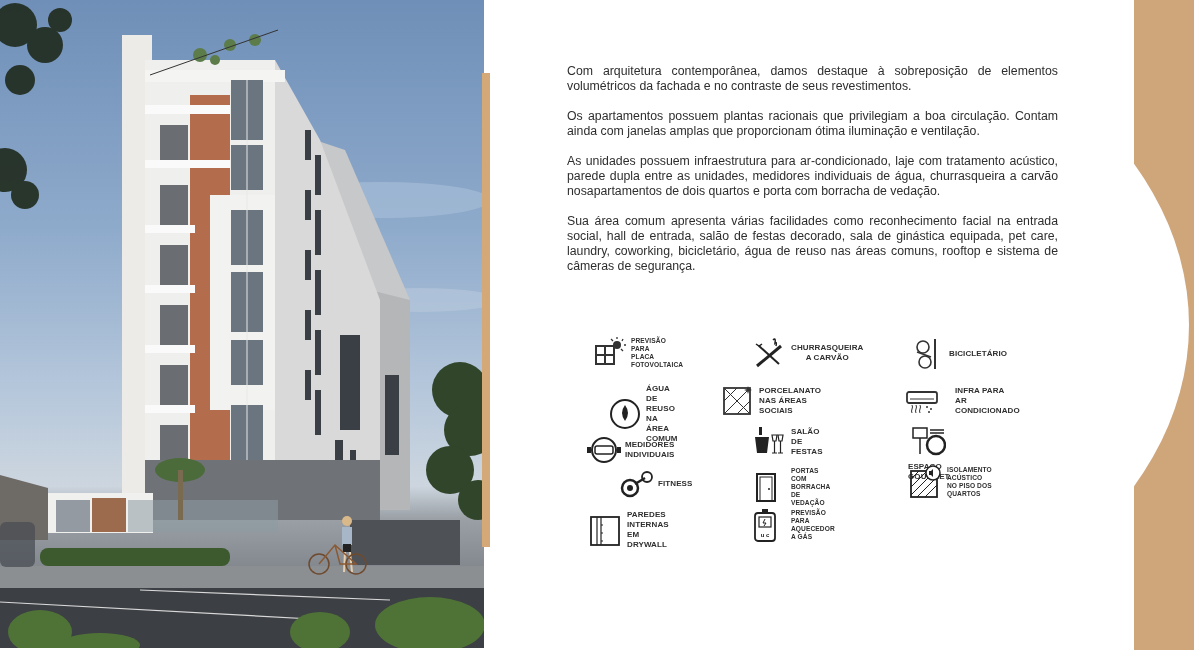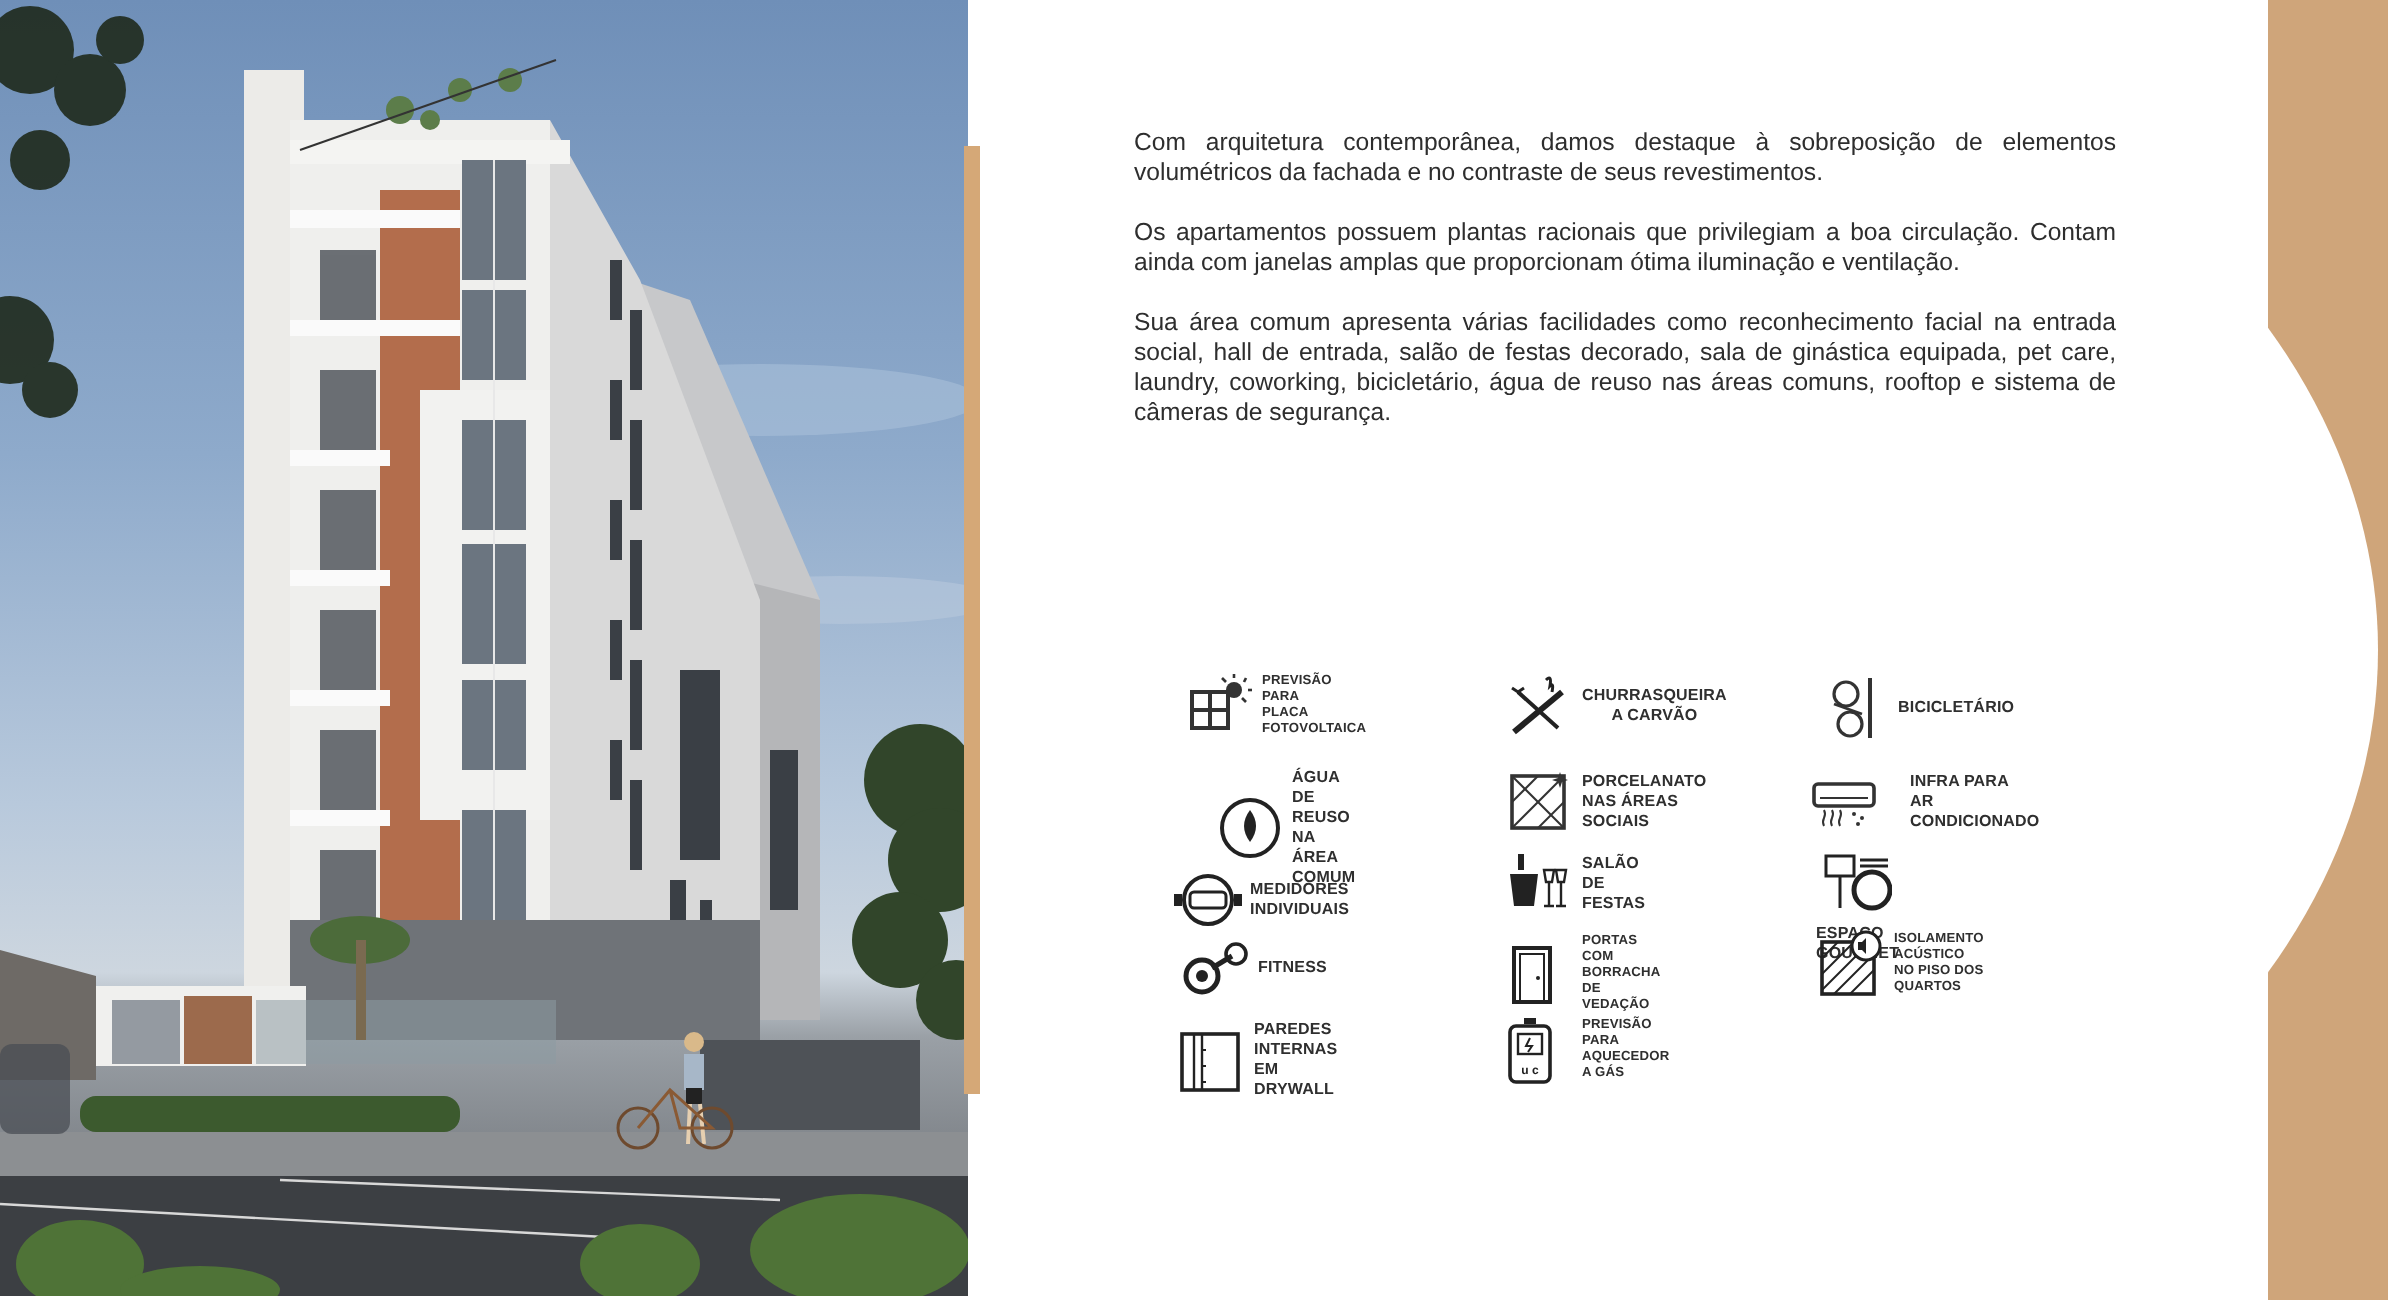--- a/index.html
+++ b/index.html
@@ -194,6 +194,7 @@
 <div class="text-block">
   <p>Com arquitetura contemporânea, damos destaque à sobreposição de elementos volumétricos da fachada e no contraste de seus revestimentos.</p>
   <p>Os apartamentos possuem plantas racionais que privilegiam a boa circulação. Contam ainda com janelas amplas que proporcionam ótima iluminação e ventilação.</p>
+  <p>As unidades possuem infraestrutura para ar-condicionado, laje com tratamento acústico, parede dupla entre as unidades, medidores individuais de água, churrasqueira a carvão nosapartamentos de dois quartos e porta com borracha de vedação.</p>
   <p>Sua área comum apresenta várias facilidades como reconhecimento facial na entrada social, hall de entrada, salão de festas decorado, sala de ginástica equipada, pet care, laundry, coworking, bicicletário, água de reuso nas áreas comuns, rooftop e sistema de câmeras de segurança.</p>
 </div>
 

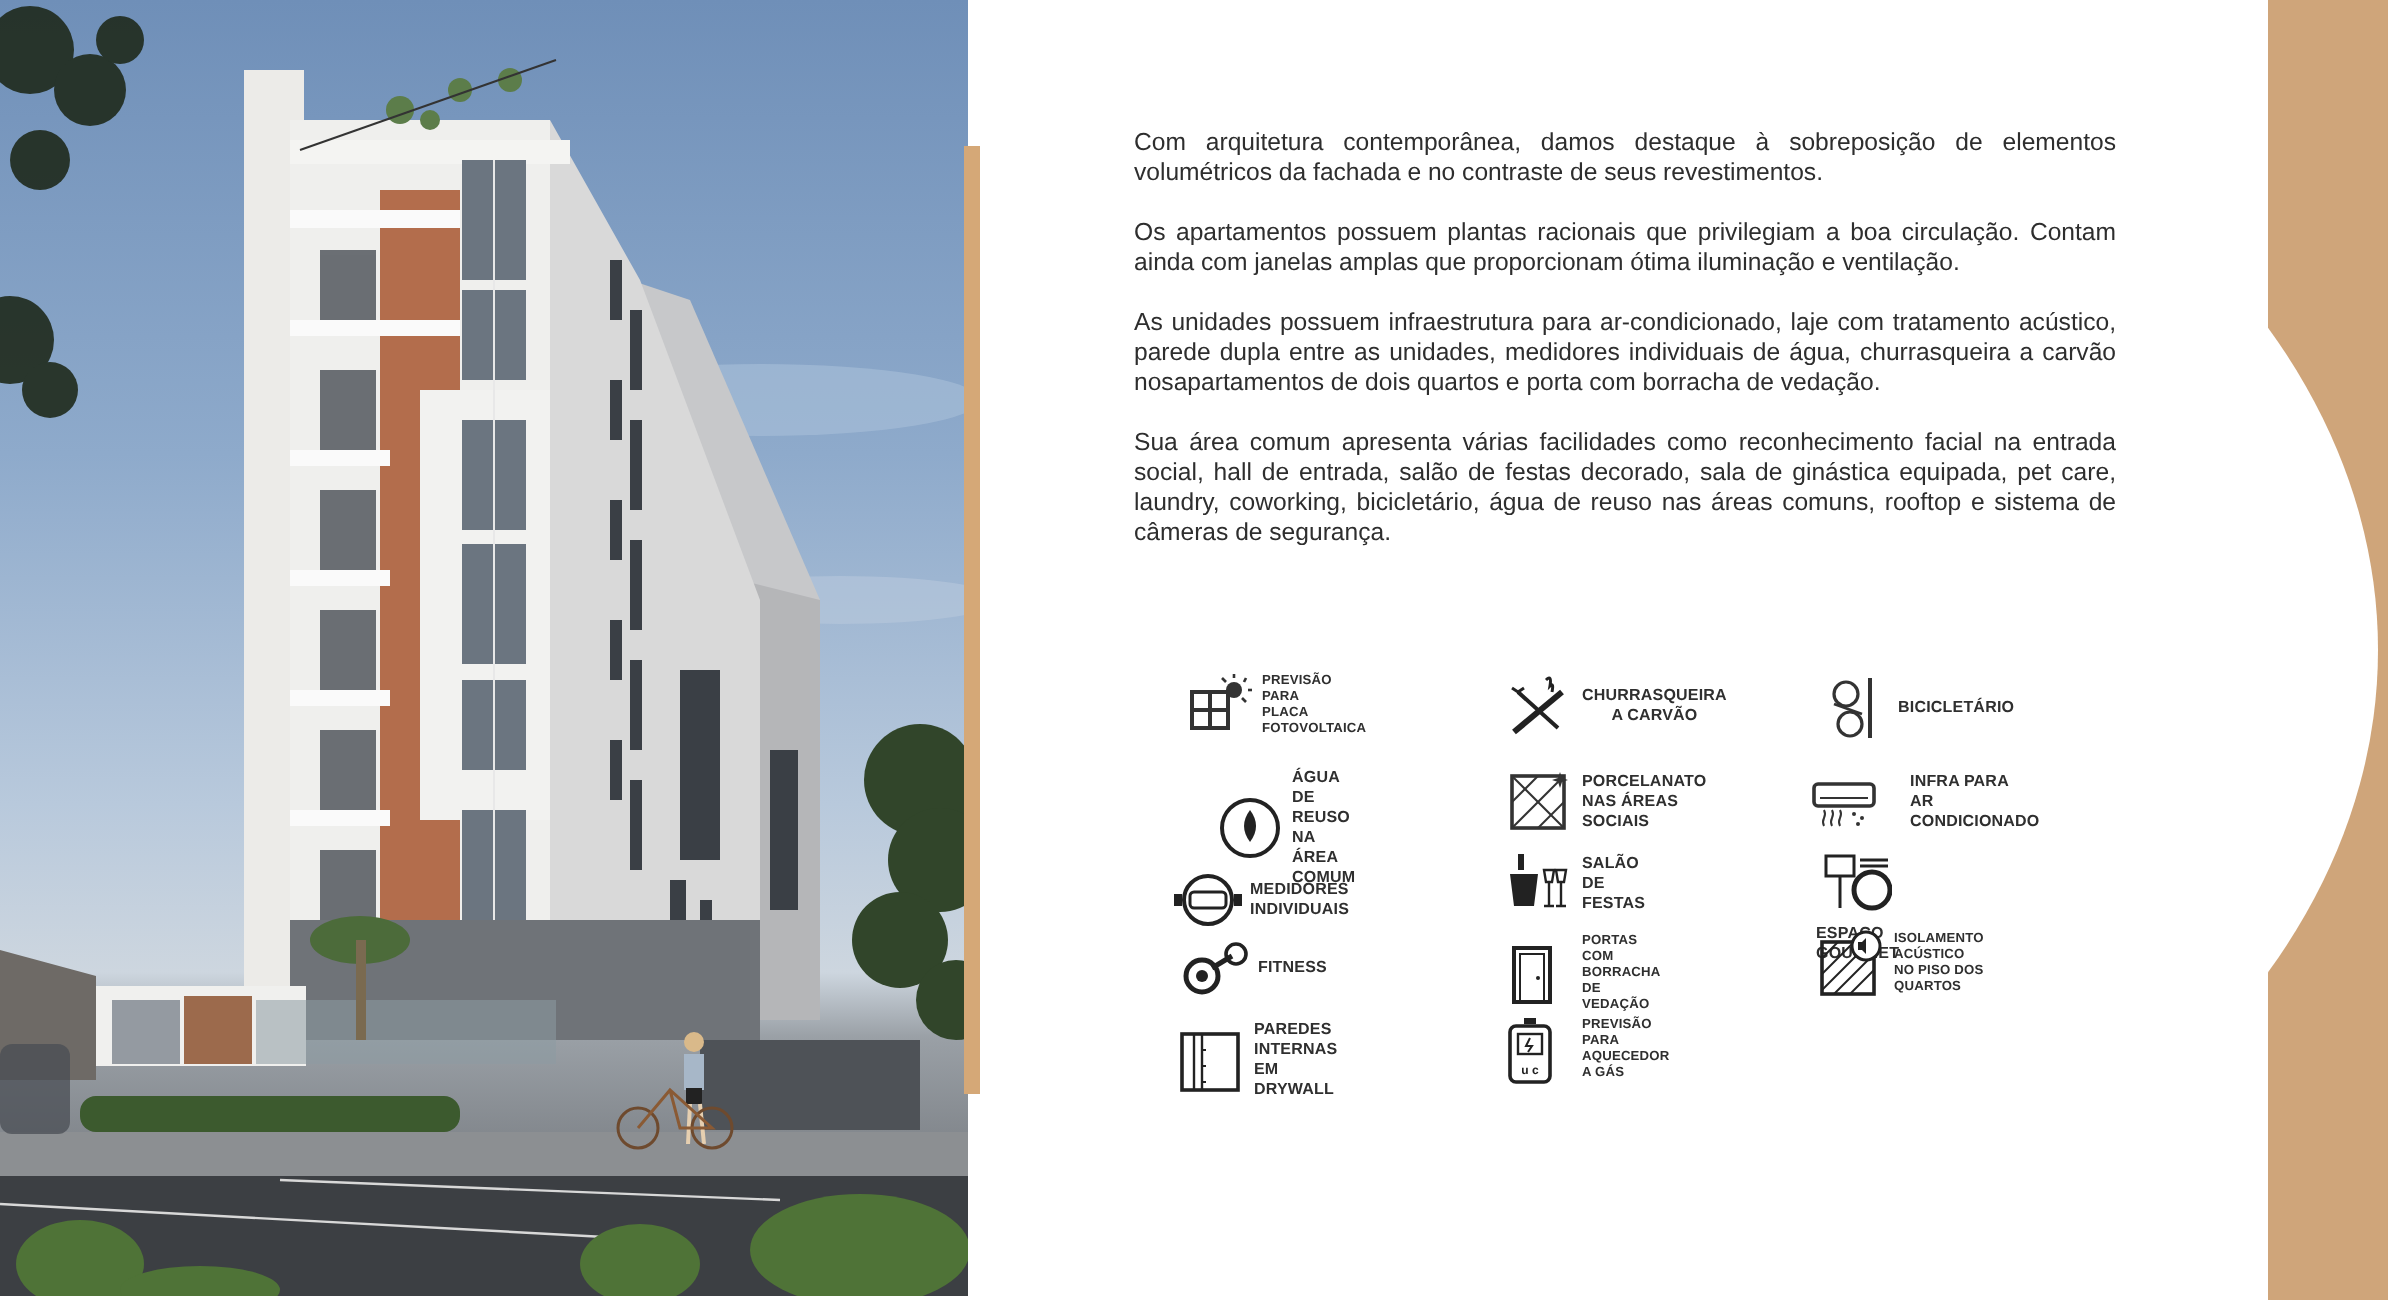--- a/index.html
+++ b/index.html
@@ -251,7 +251,7 @@
 na área comum</span>
   </div>
 
-  <div class="feature" style="left:753px; top:384px;">
+  <div class="feature" style="left:721px; top:384px;">
     <svg class="ico" viewBox="0 0 34 34">
       <rect x="3" y="4" width="26" height="26" fill="none" stroke="#333" stroke-width="1.8"></rect>
       <g stroke="#333" stroke-width="1">

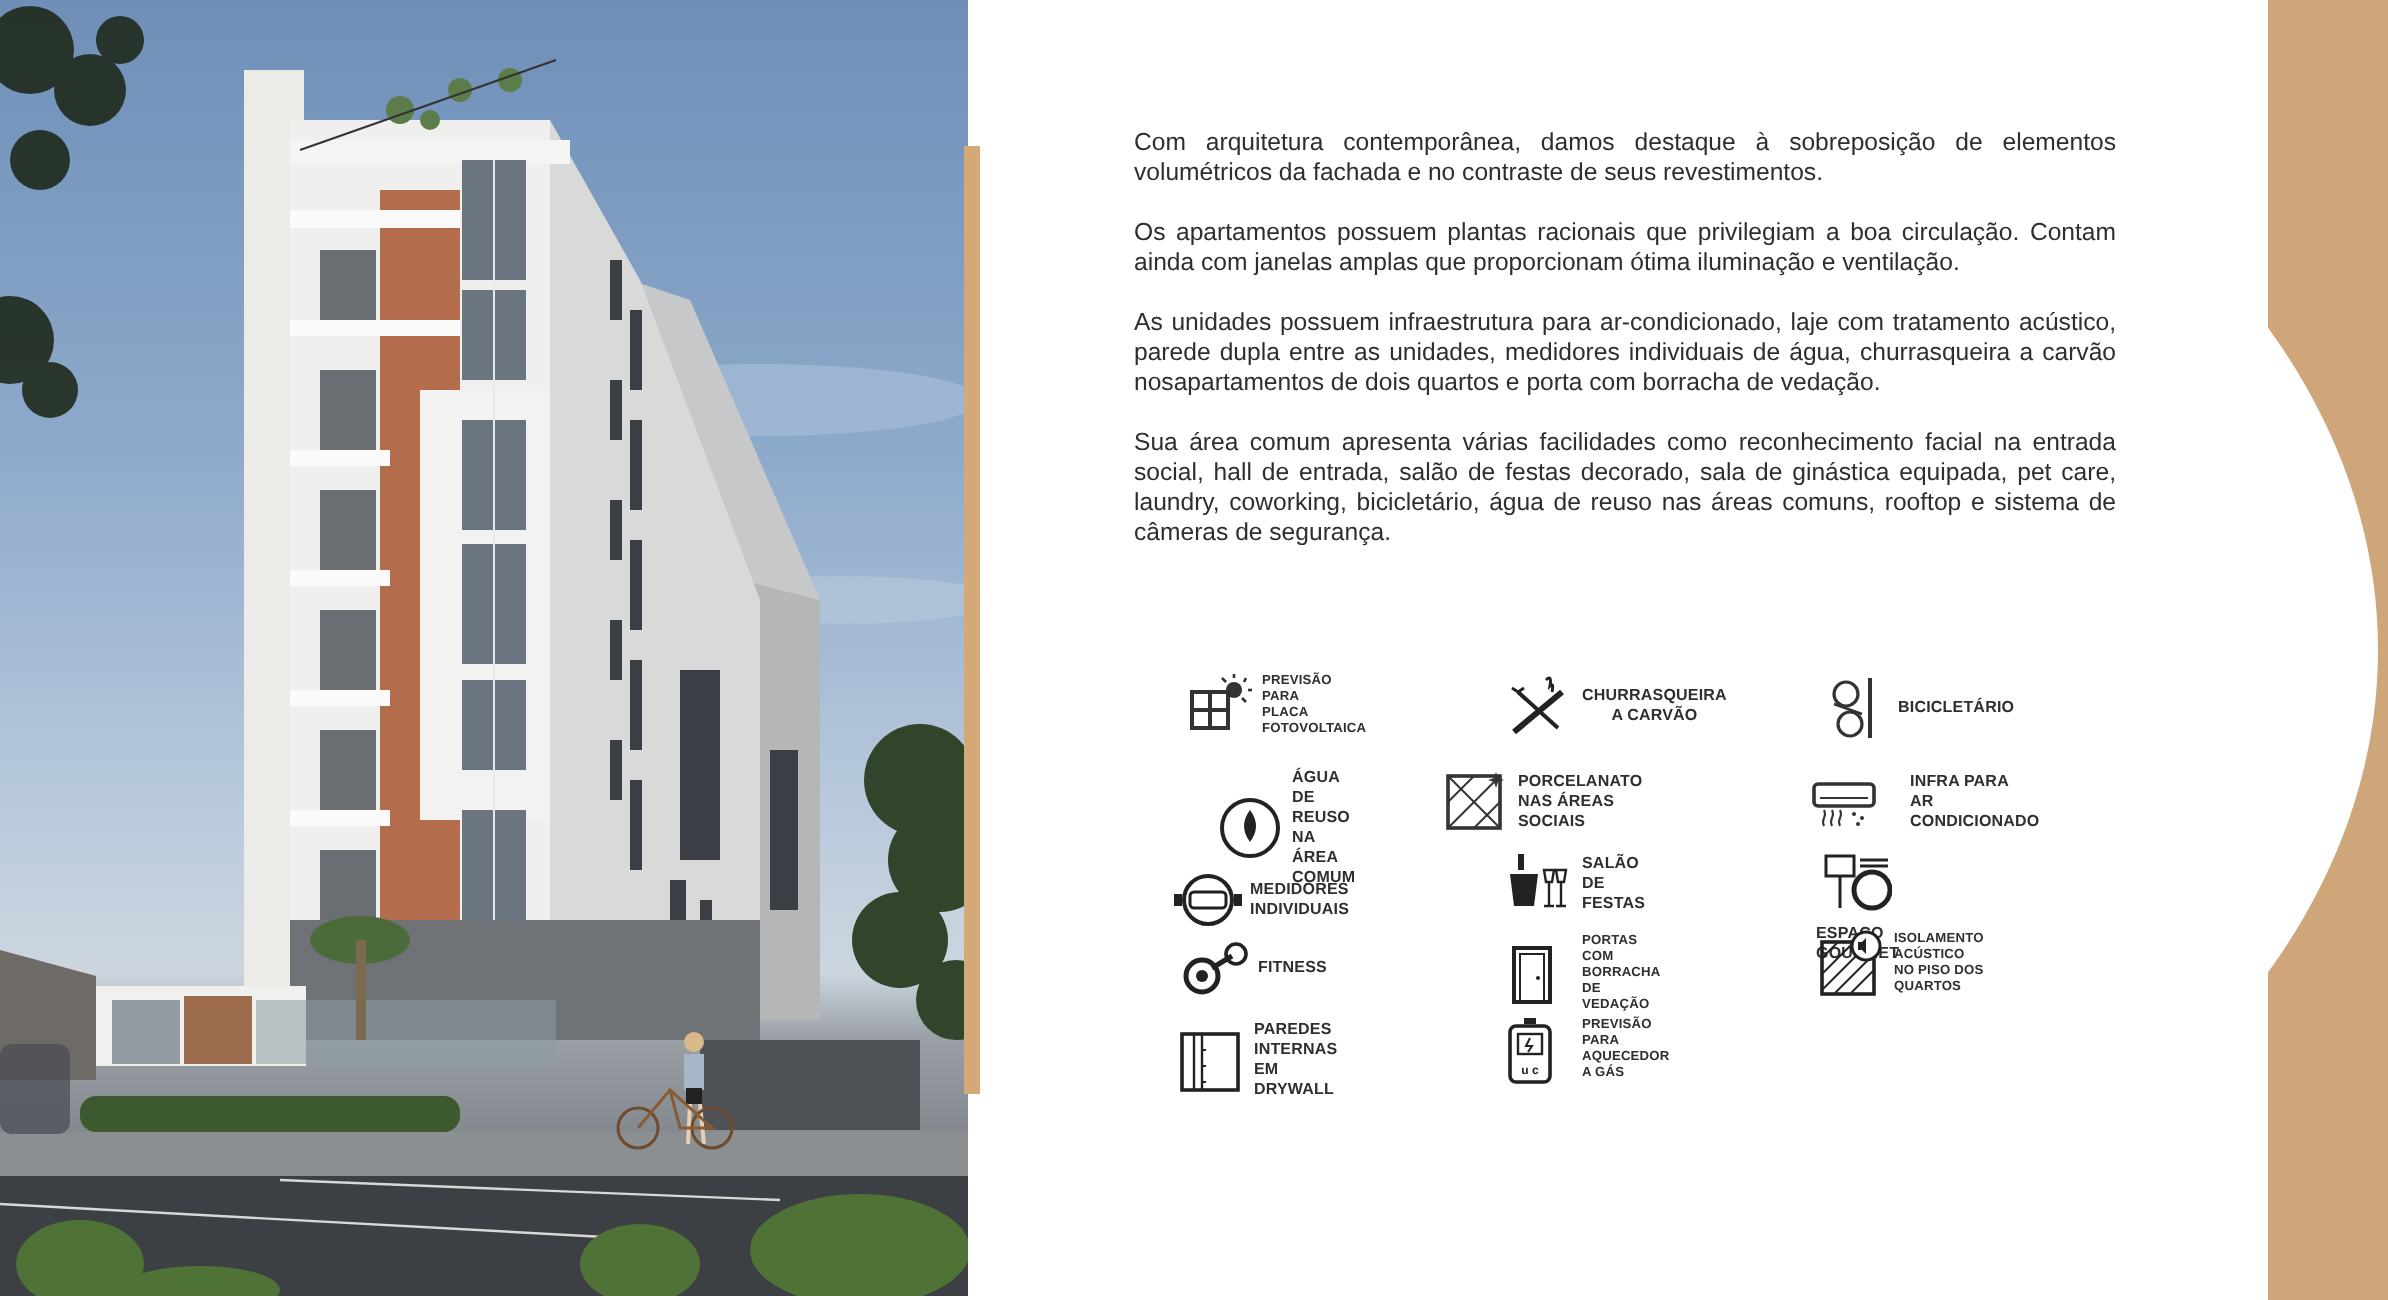--- a/index.html
+++ b/index.html
@@ -318,7 +318,7 @@
 gourmet</span>
   </div>
 
-  <div class="feature" style="left:591px; top:467px;">
+  <div class="feature" style="left:620px; top:467px;">
     <svg class="ico" viewBox="0 0 34 34">
       <circle cx="10" cy="21" r="8" fill="none" stroke="#222" stroke-width="2.5"></circle>
       <circle cx="10" cy="21" r="3" fill="#222"></circle>

